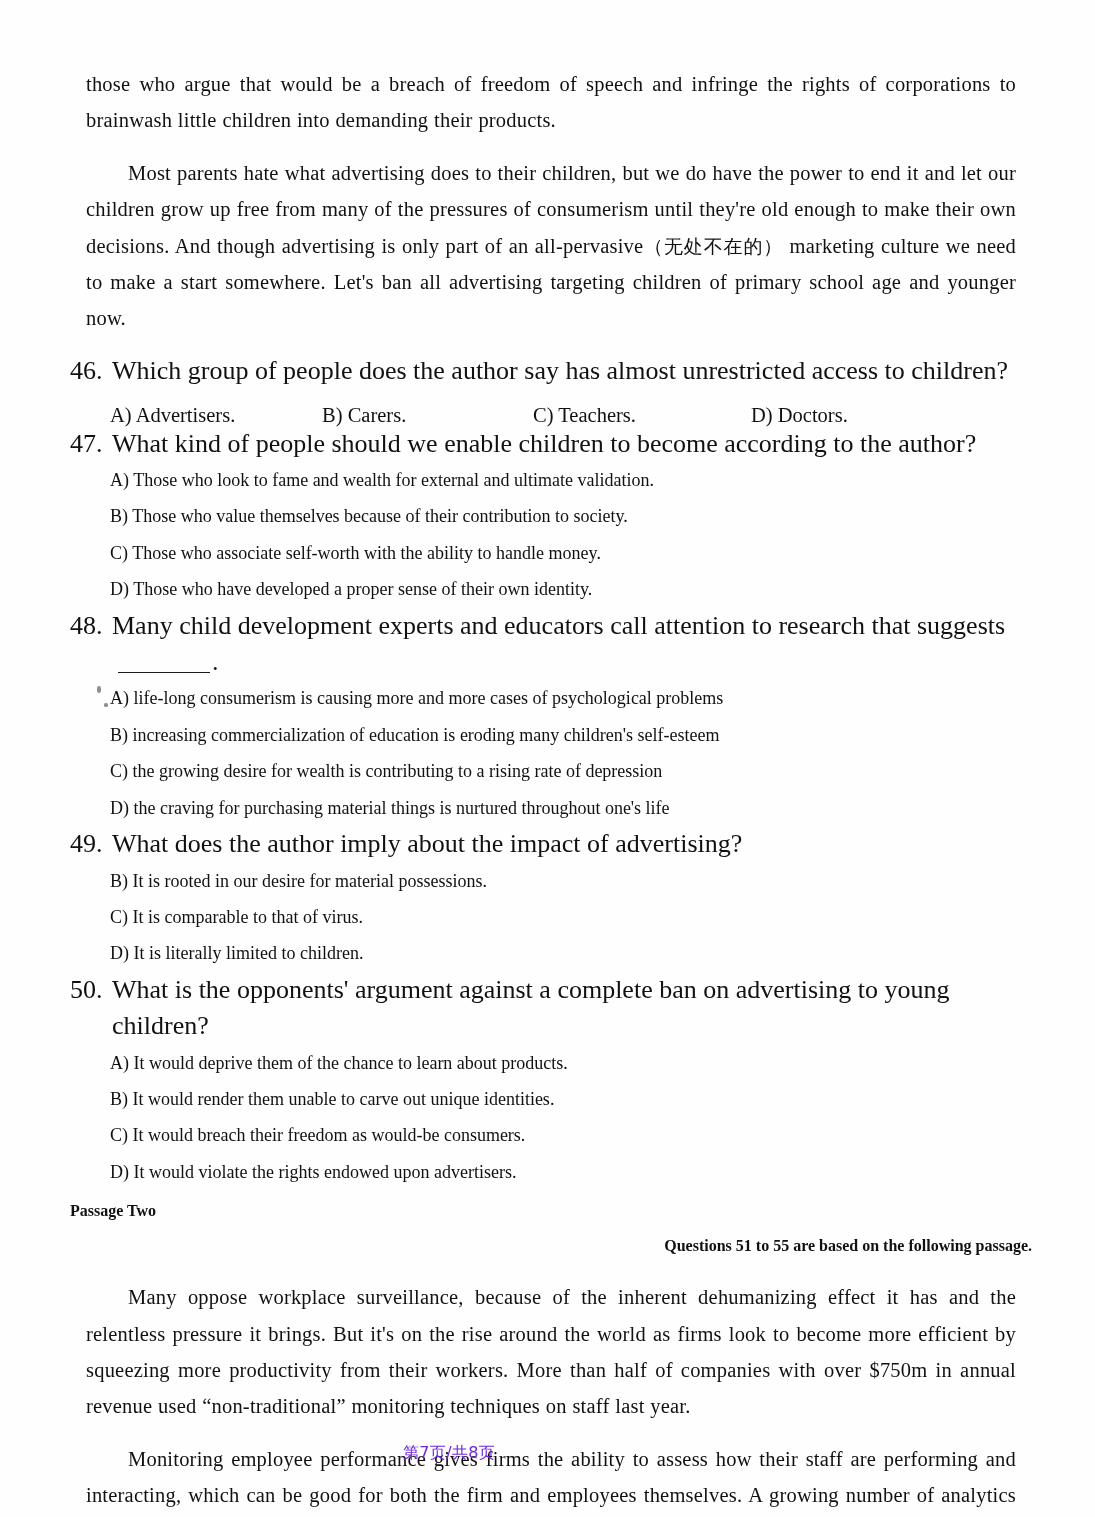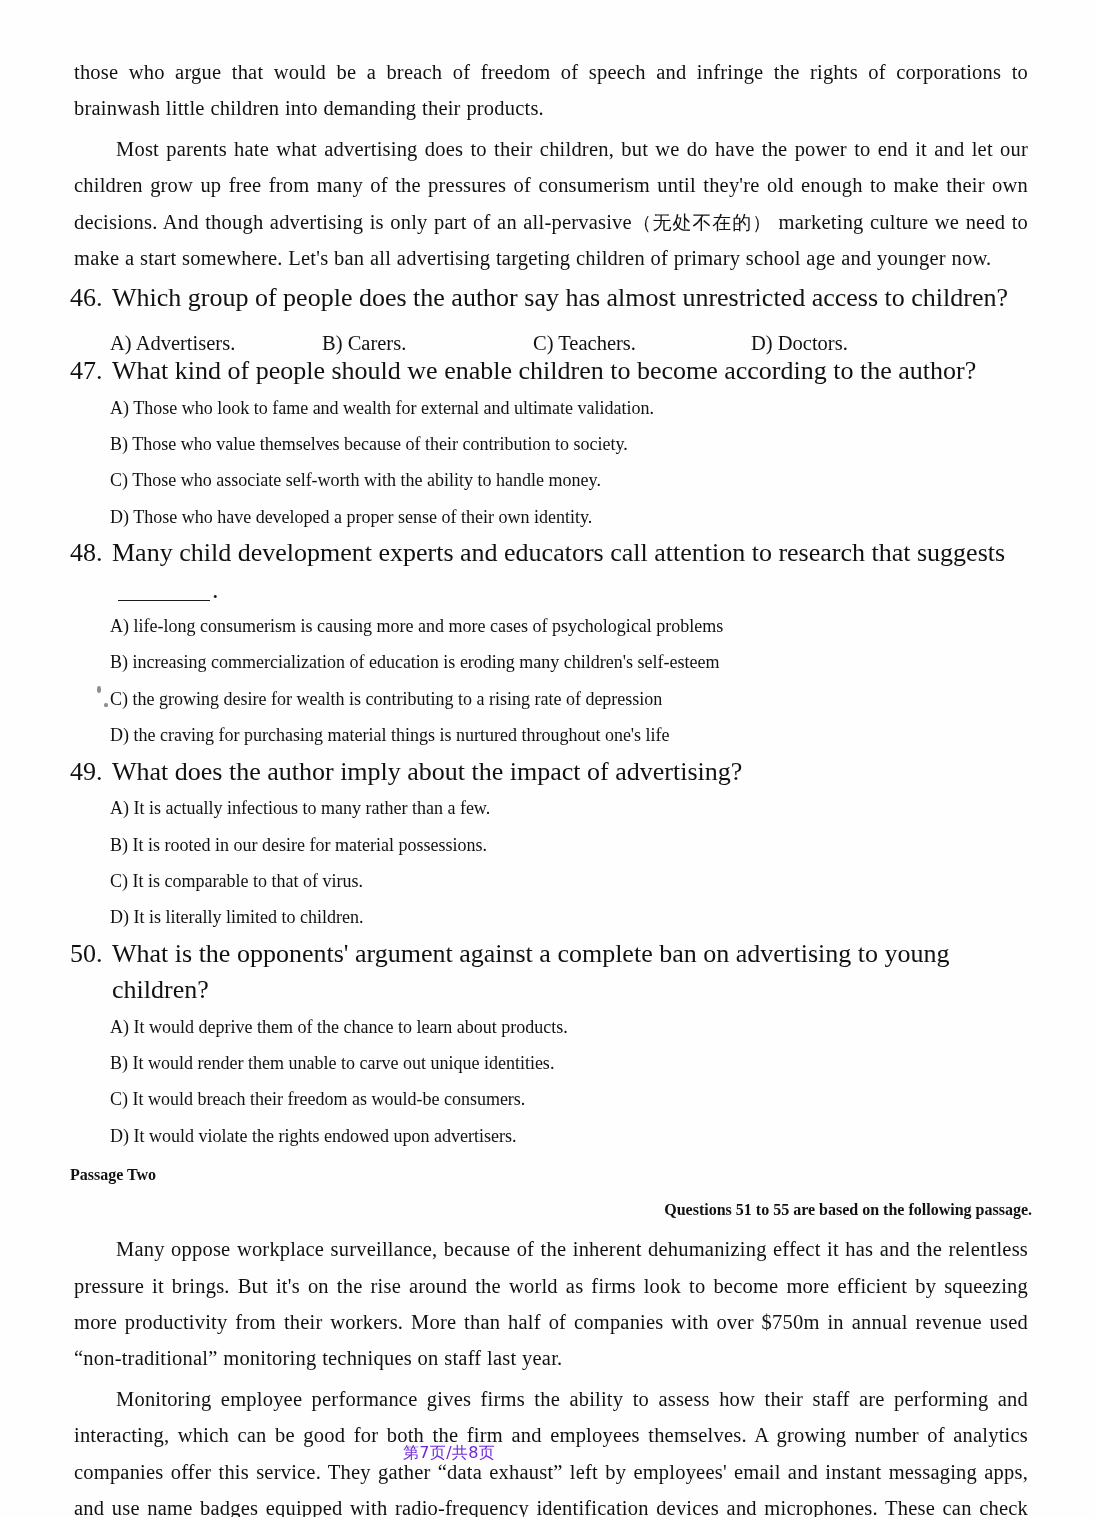--- a/index.html
+++ b/index.html
@@ -34,7 +34,7 @@
     line-height: 36.4px;
     text-align: justify;
     text-justify: inter-word;
-    margin: 4px;
+    margin: 16px;
     letter-spacing: 0.01em;
     word-spacing: 0.02em;
   }

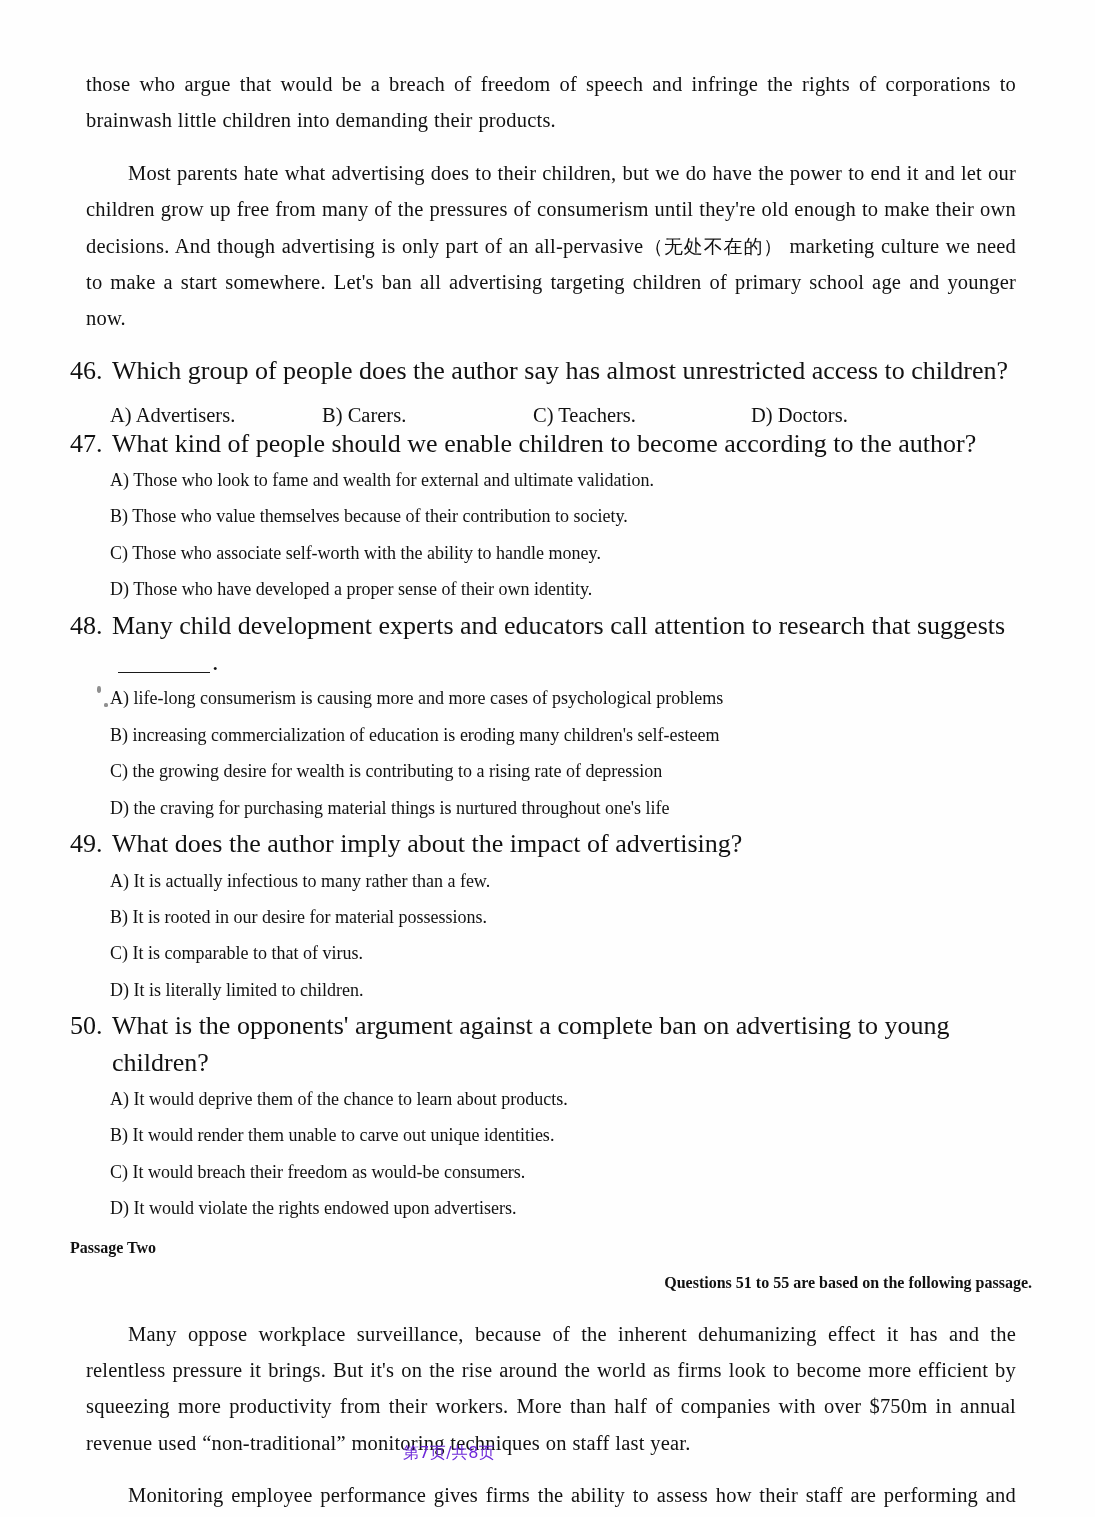--- a/index.html
+++ b/index.html
@@ -173,7 +173,6 @@
       <span class="qnum">49.</span>
       <span class="qtext">What does the author imply about the impact of advertising?</span>
     </div>
-    <div class="opt">A) It is actually infectious to many rather than a few.</div>
     <div class="opt">B) It is rooted in our desire for material possessions.</div>
     <div class="opt">C) It is comparable to that of virus.</div>
     <div class="opt">D) It is literally limited to children.</div>

